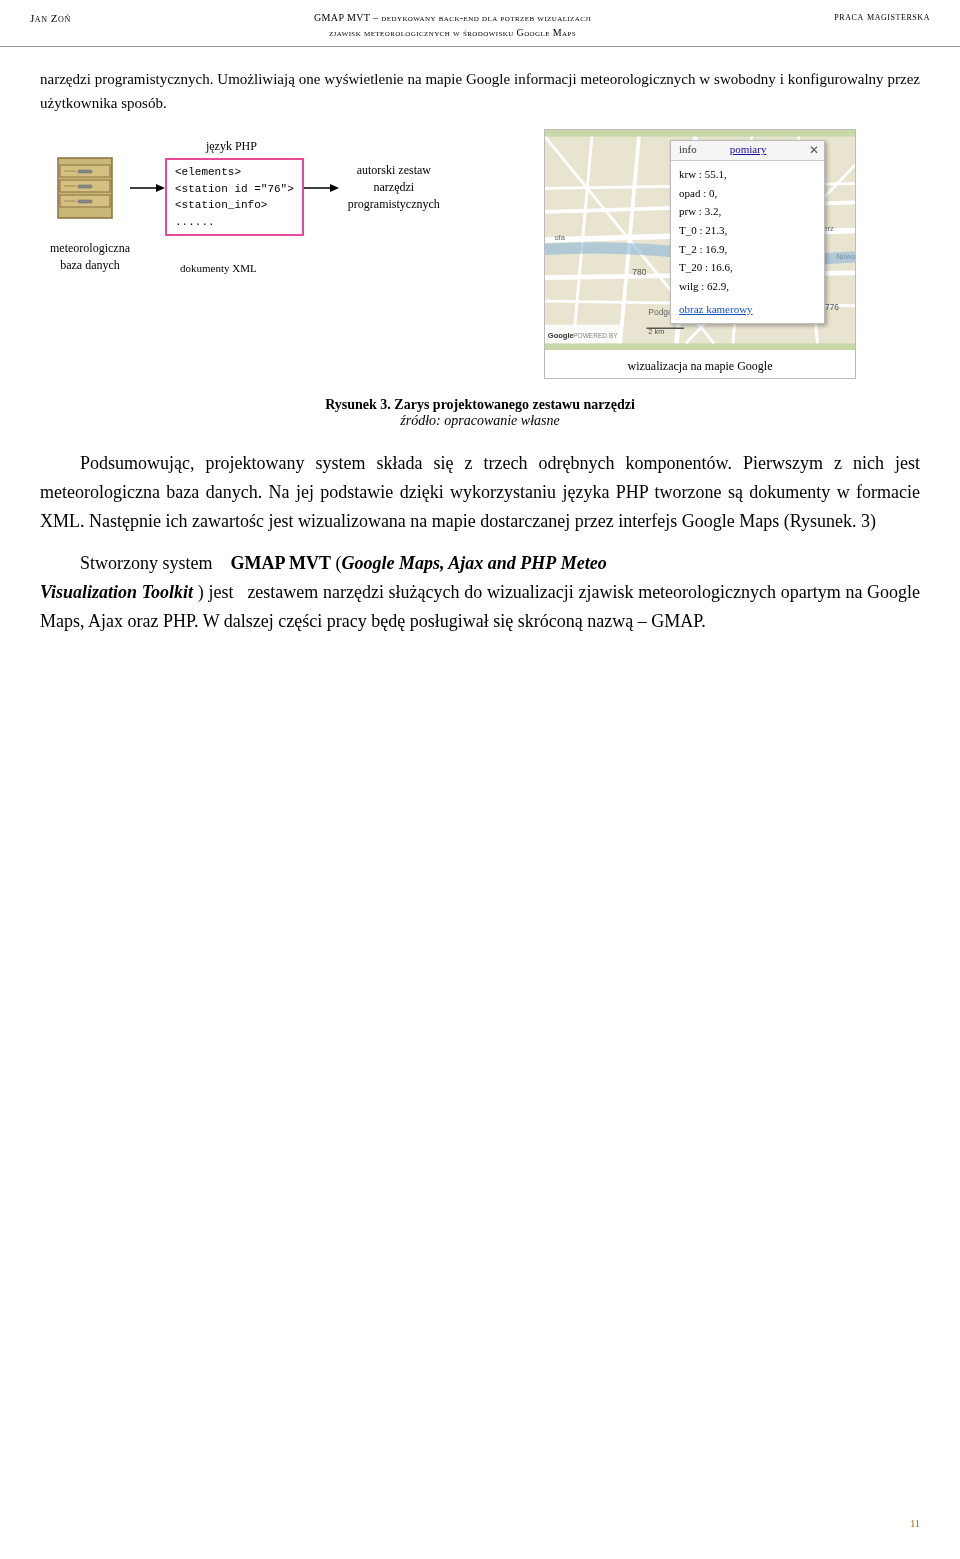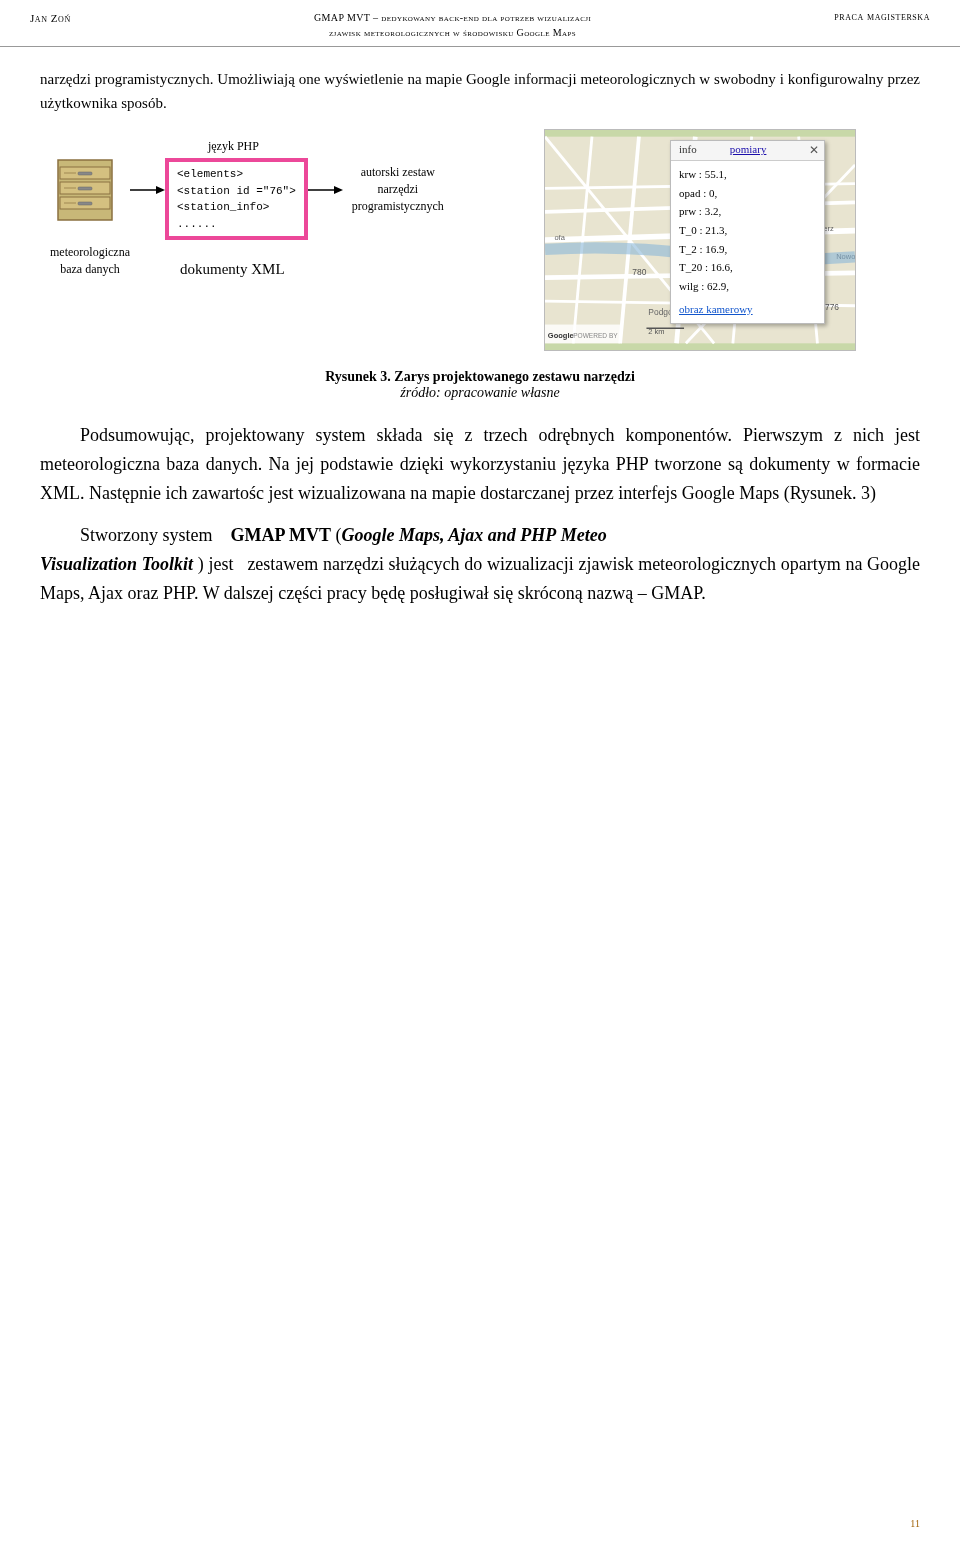--- a/index.html
+++ b/index.html
@@ -70,7 +70,7 @@
     }
 
     .xml-box {
-      border: 4px solid #ec4899;
+      border: 2px solid #ec4899;
       padding: 4px 8px;
       font-size: 11px;
       font-family: "Courier New", monospace;

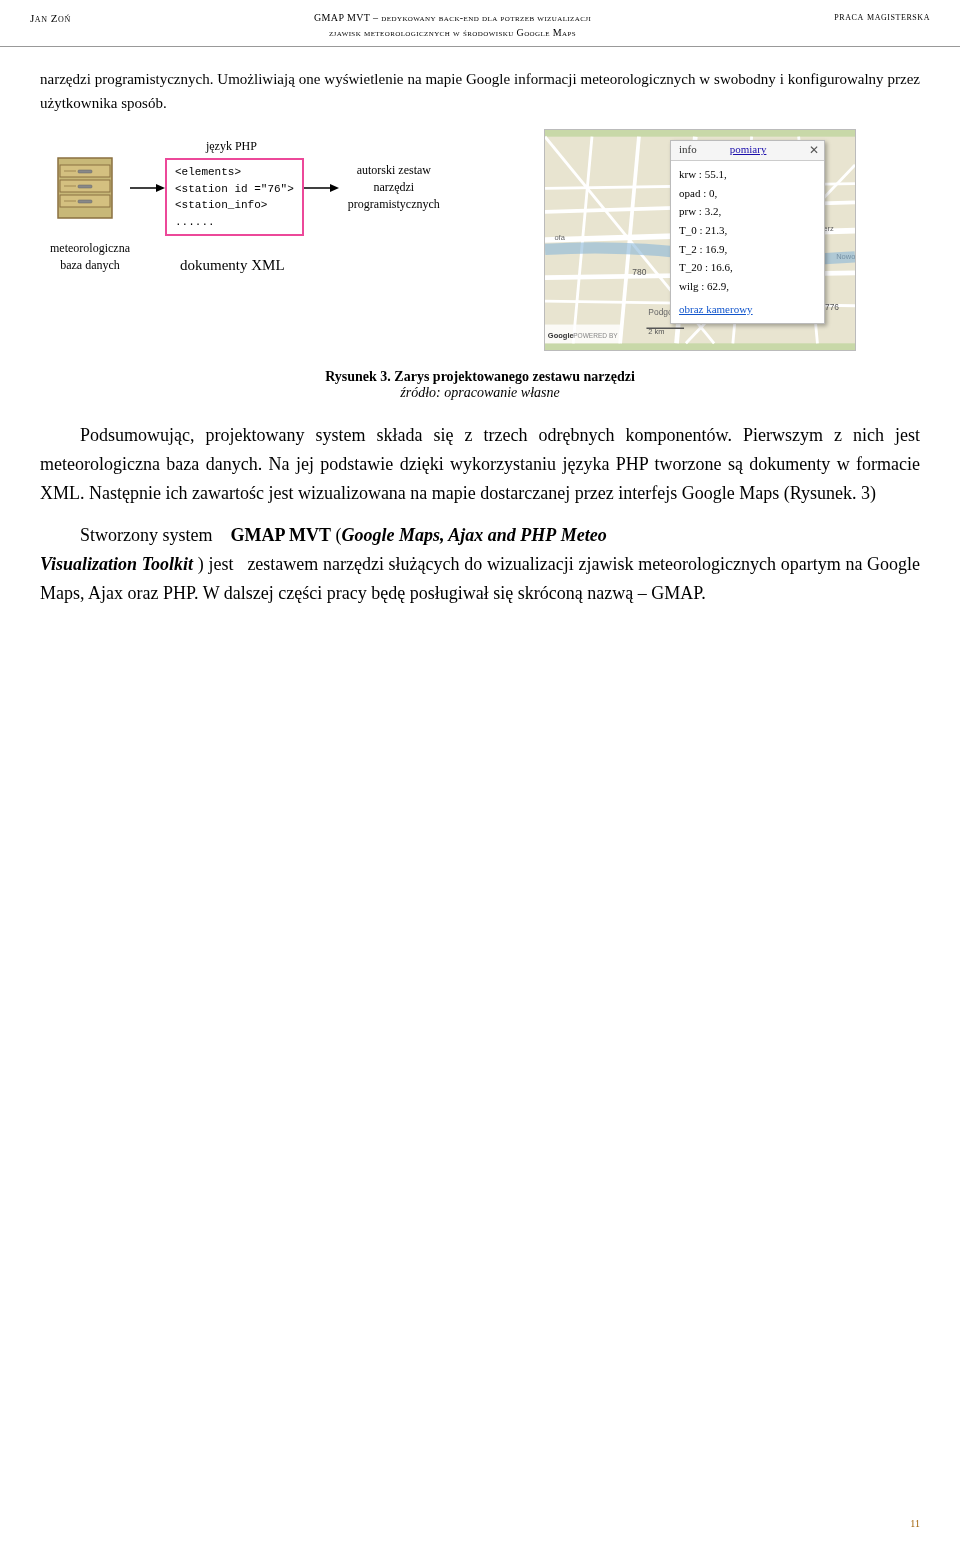--- a/index.html
+++ b/index.html
@@ -261,7 +261,7 @@
           <div>baza danych</div>
         </div>
         <div style="min-width: 35px;"></div>
-        <div style="text-align: center; font-size: 15px; padding-left: 10px; padding-right: 10px;">
+        <div style="text-align: center; font-size: 11px; padding-left: 10px; padding-right: 10px;">
           <span>dokumenty XML</span>
         </div>
       </div>

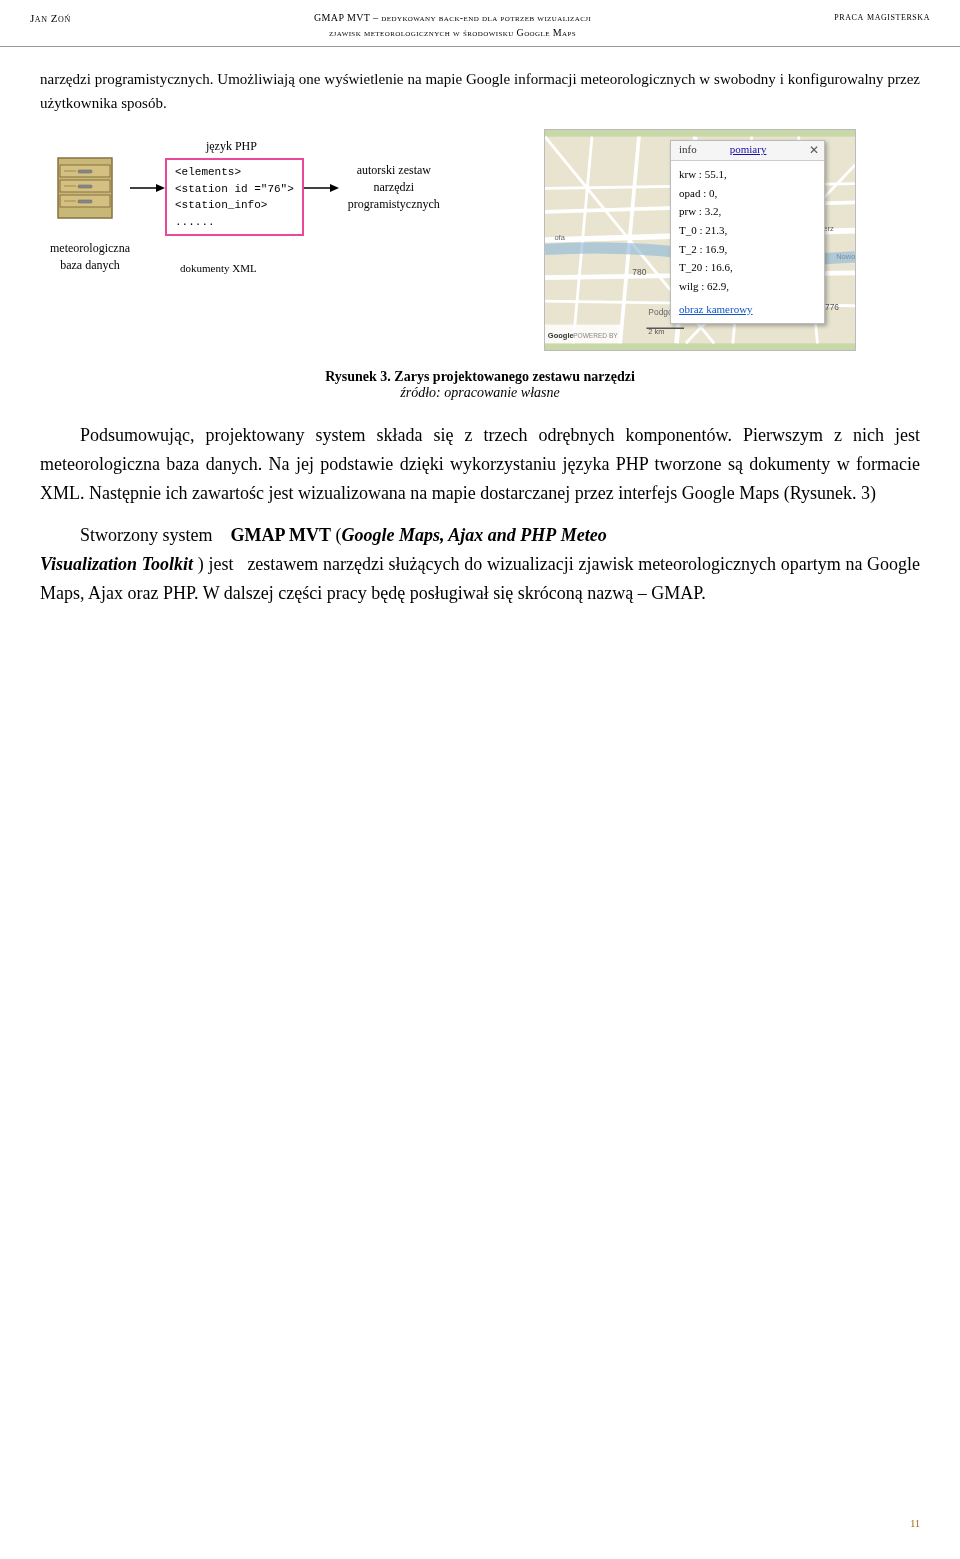--- a/index.html
+++ b/index.html
@@ -347,6 +347,9 @@
           </svg>
         </div>
 
+        <div class="viz-caption" style="text-align: center; padding: 4px; font-size: 12px; background: #fff;">
+          <span>wizualizacja na mapie Google</span>
+        </div>
       </div>
 
     </div>

